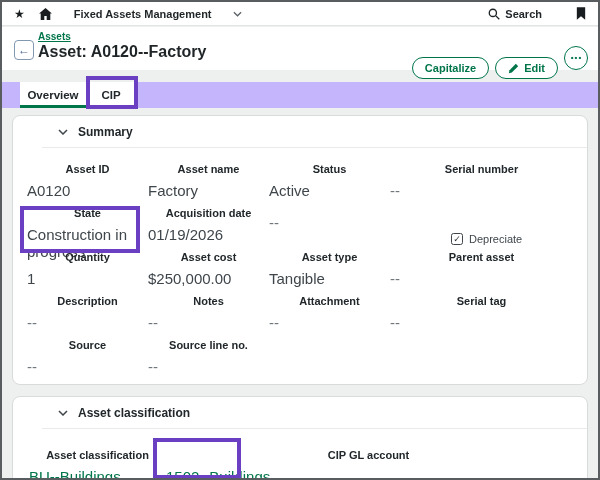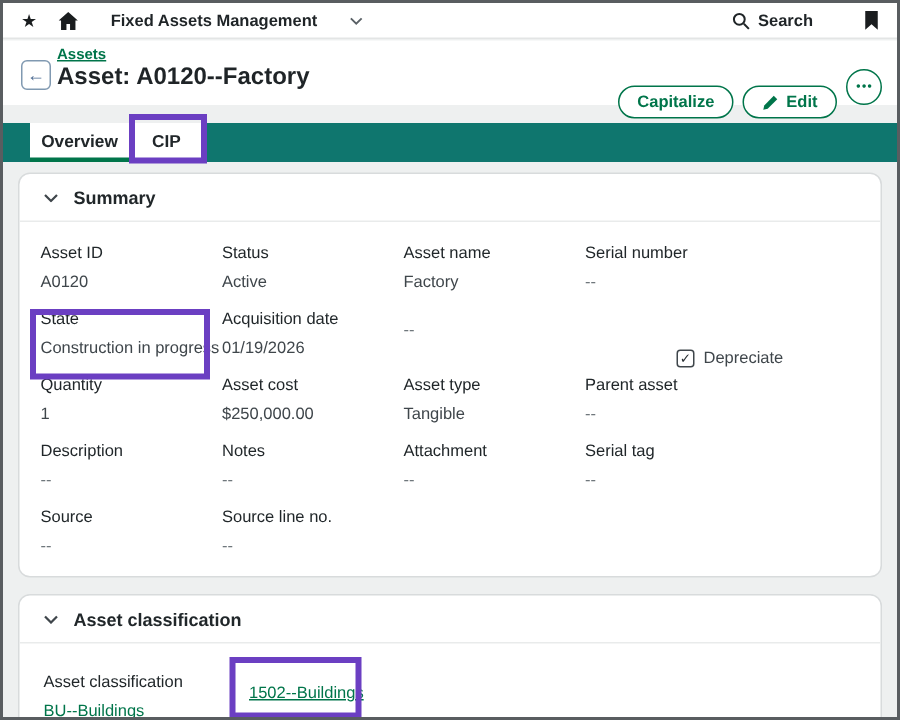--- a/index.html
+++ b/index.html
@@ -62,7 +62,7 @@
   
   .tabbar {
     position:absolute; top:80px; left:0; right:0; height:26px;
-    background:#0f766e; display:flex; padding-left:18px;
+    background:#c4b5fd; display:flex; padding-left:18px;
   }
   .tab {
     position:relative; height:26px; display:flex; align-items:center;

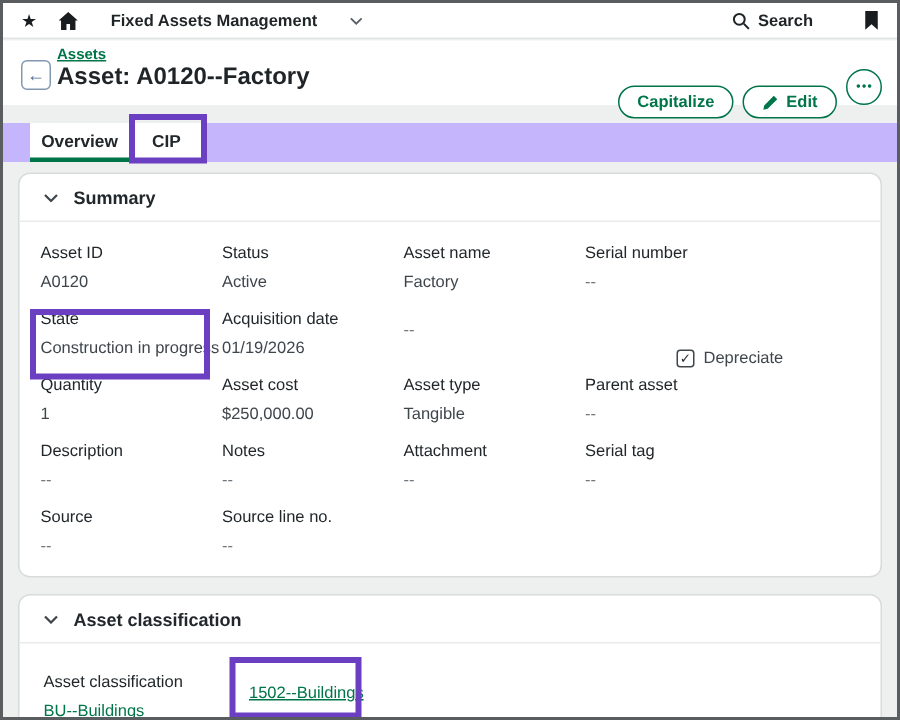--- a/index.html
+++ b/index.html
@@ -84,7 +84,7 @@
   .card.classification { top:394px; height:120px; }
   .card-head {
     display:flex; align-items:center; gap:10px; height:32px;
-    padding:0 16px; border-bottom:1px solid #e9ebeb; cursor:pointer;
+    padding:0 16px; border-bottom:1px solid #e9ebeb; cursor:pointer;margin-left:29px;
   }
   .card-title { font-size:12px; font-weight:bold; color:#21272a; }
   .chev { display:flex; }

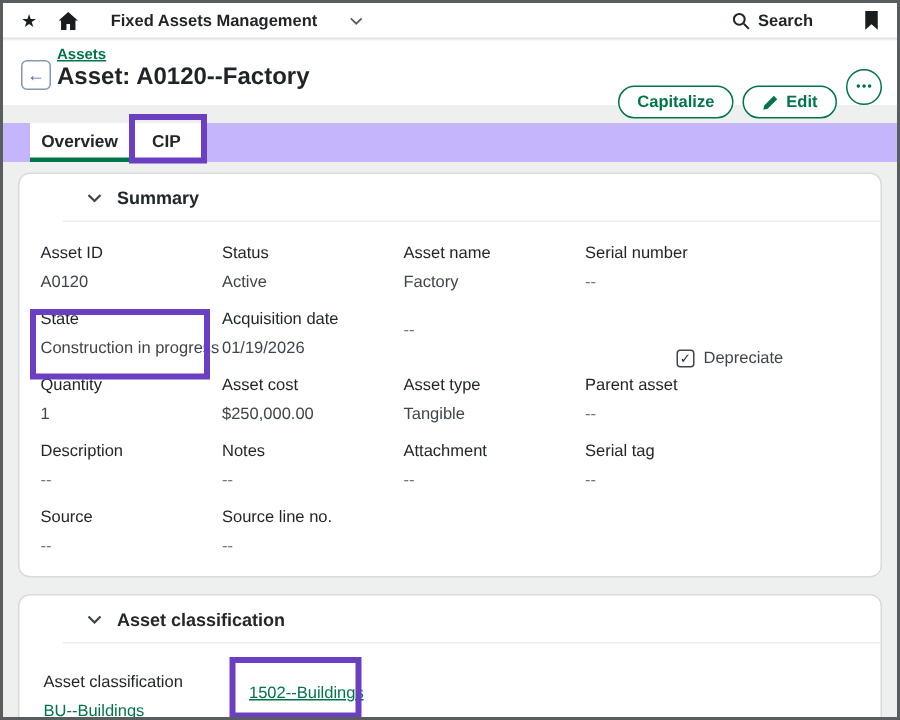--- a/index.html
+++ b/index.html
@@ -94,7 +94,7 @@
     grid-auto-rows:44px; padding:15px 14px 0 14px;
   }
   .fgrid2 { display:grid; grid-template-columns:137px auto; padding:20px 16px 0 16px; }
-  .field .flabel { font-size:11px; font-weight:normal; color:#21272a; }
+  .field .flabel { font-size:11px; font-weight:bold; color:#21272a;text-align:center; }
   .field .fvalue { font-size:11px; color:#3f464b; margin-top:7px; }
   .field .fvalue.muted { color:#6f777c; }
   .field .fvalue.link {

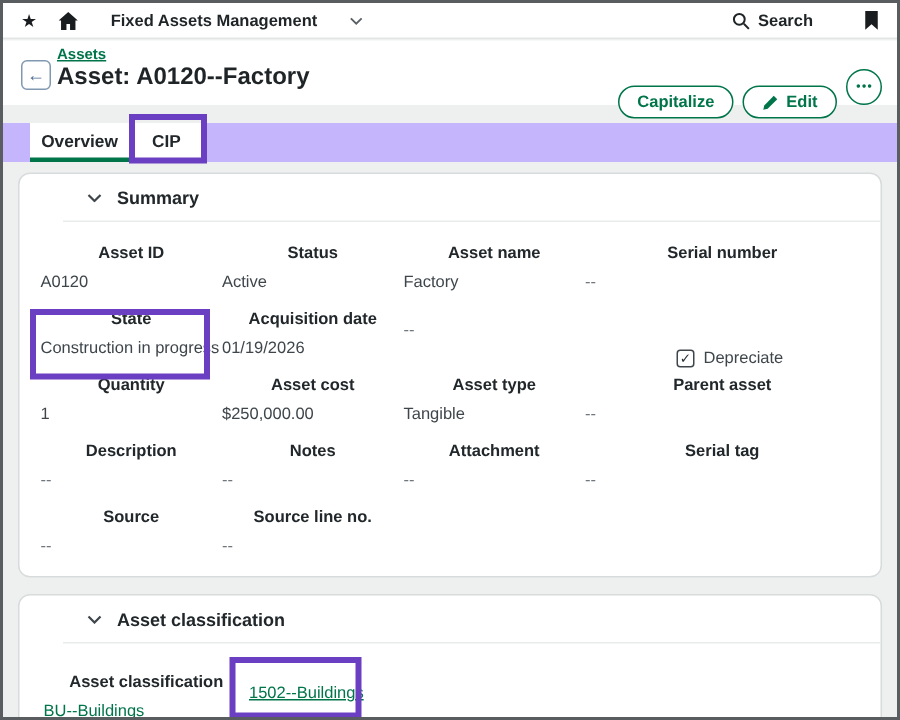--- a/index.html
+++ b/index.html
@@ -190,12 +190,12 @@
       <div class="fvalue">A0120</div>
     </div>
     <div class="field">
+      <div class="flabel">Asset name</div>
+      <div class="fvalue">Factory</div>
+    </div>
+    <div class="field">
       <div class="flabel">Status</div>
       <div class="fvalue">Active</div>
-    </div>
-    <div class="field">
-      <div class="flabel">Asset name</div>
-      <div class="fvalue">Factory</div>
     </div>
     <div class="field">
       <div class="flabel">Serial number</div>

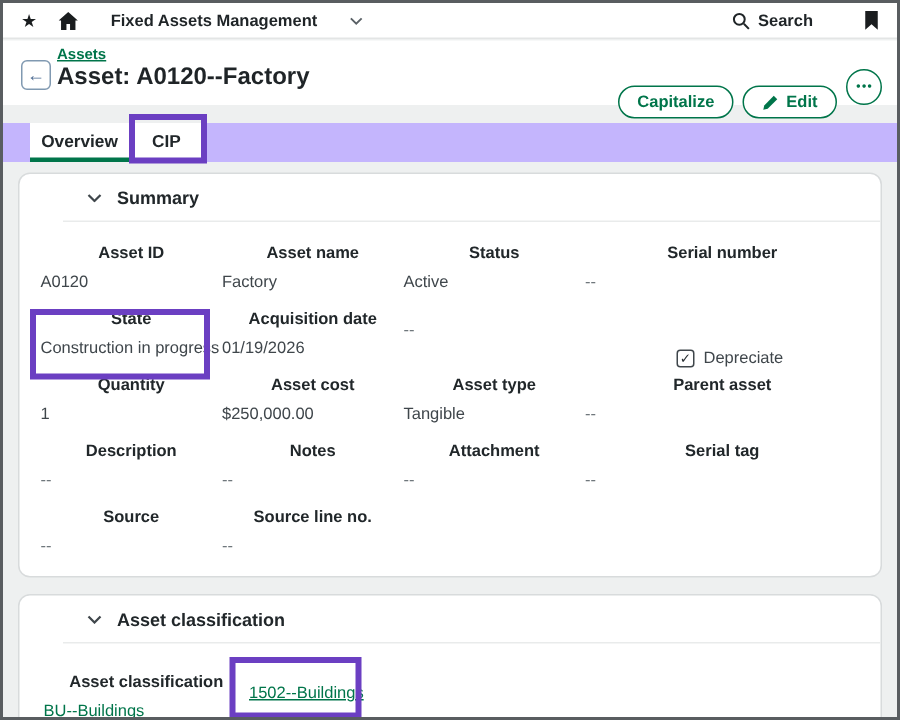--- a/index.html
+++ b/index.html
@@ -95,7 +95,7 @@
   }
   .fgrid2 { display:grid; grid-template-columns:137px auto; padding:20px 16px 0 16px; }
   .field .flabel { font-size:11px; font-weight:bold; color:#21272a;text-align:center; }
-  .field .fvalue { font-size:11px; color:#3f464b; margin-top:7px; }
+  .field .fvalue { font-size:15px; color:#3f464b; margin-top:7px; }
   .field .fvalue.muted { color:#6f777c; }
   .field .fvalue.link {
     color:#00754a; text-decoration:underline; cursor:pointer; width:max-content;text-align:center;

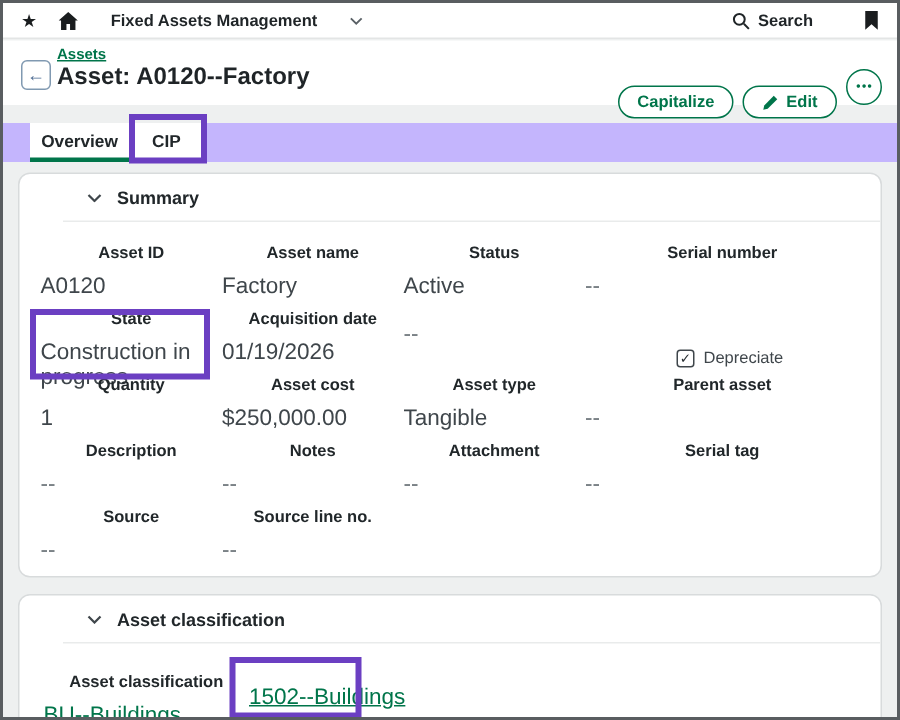--- a/index.html
+++ b/index.html
@@ -279,6 +279,7 @@
       <div class="fvalue link">BU--Buildings</div>
     </div>
     <div class="field">
+      <div class="flabel">CIP GL account</div>
       <div class="fvalue link">1502--Buildings</div>
     </div>
   </div>

